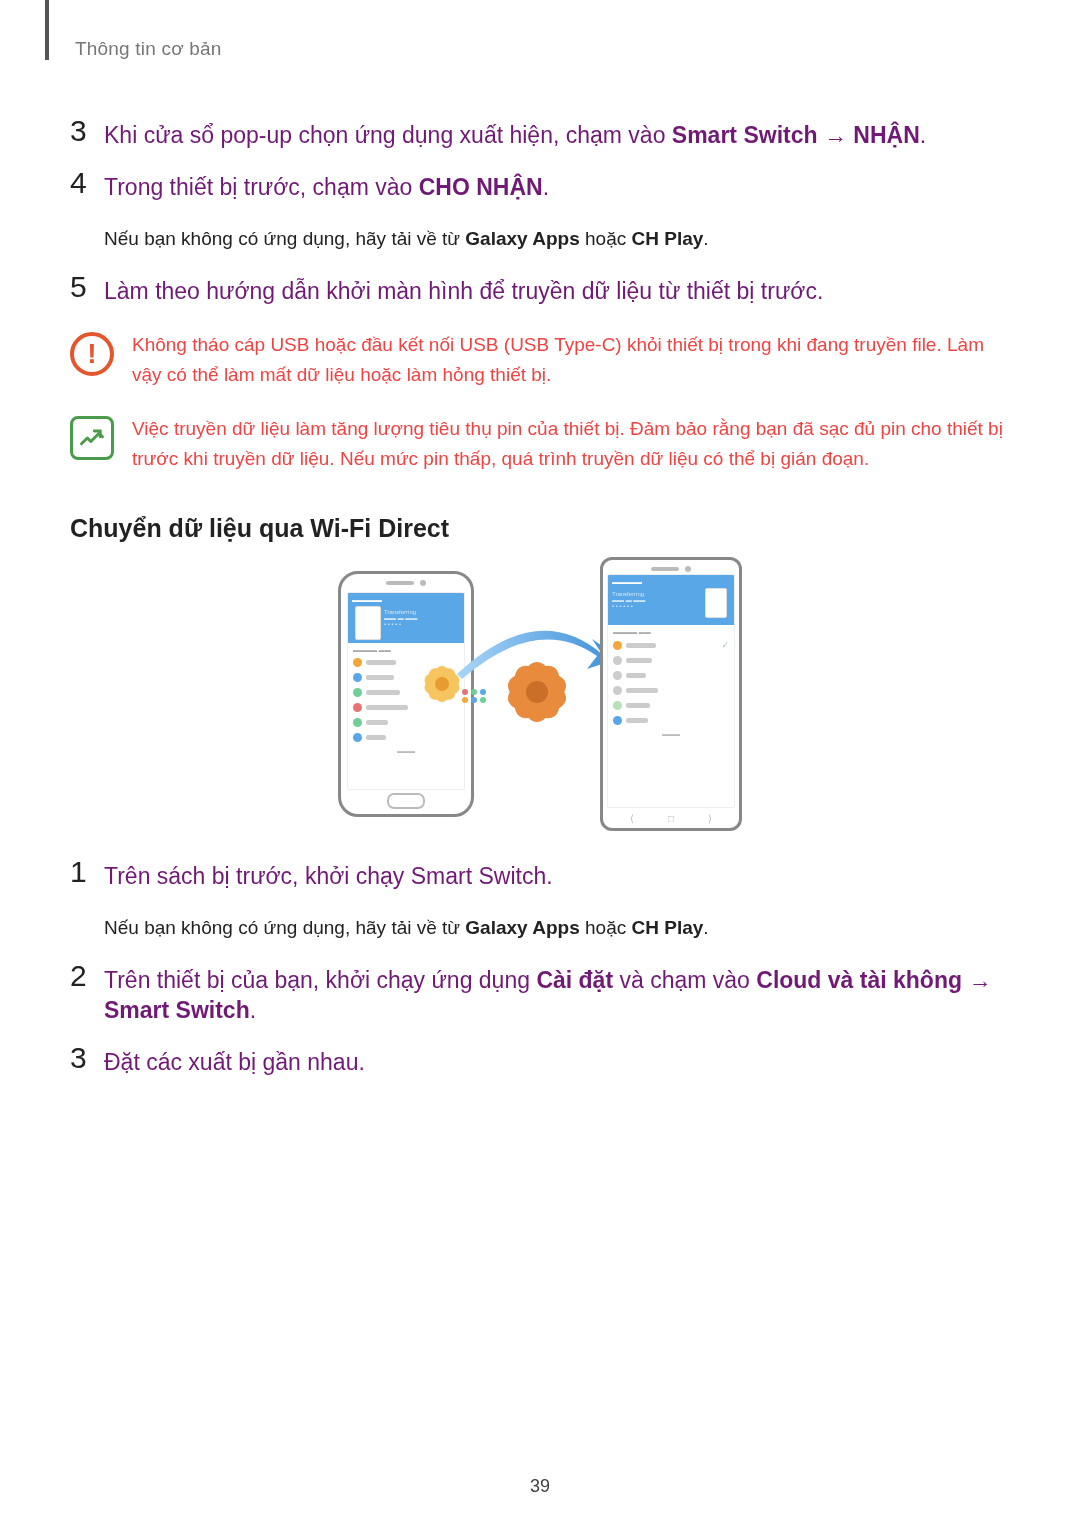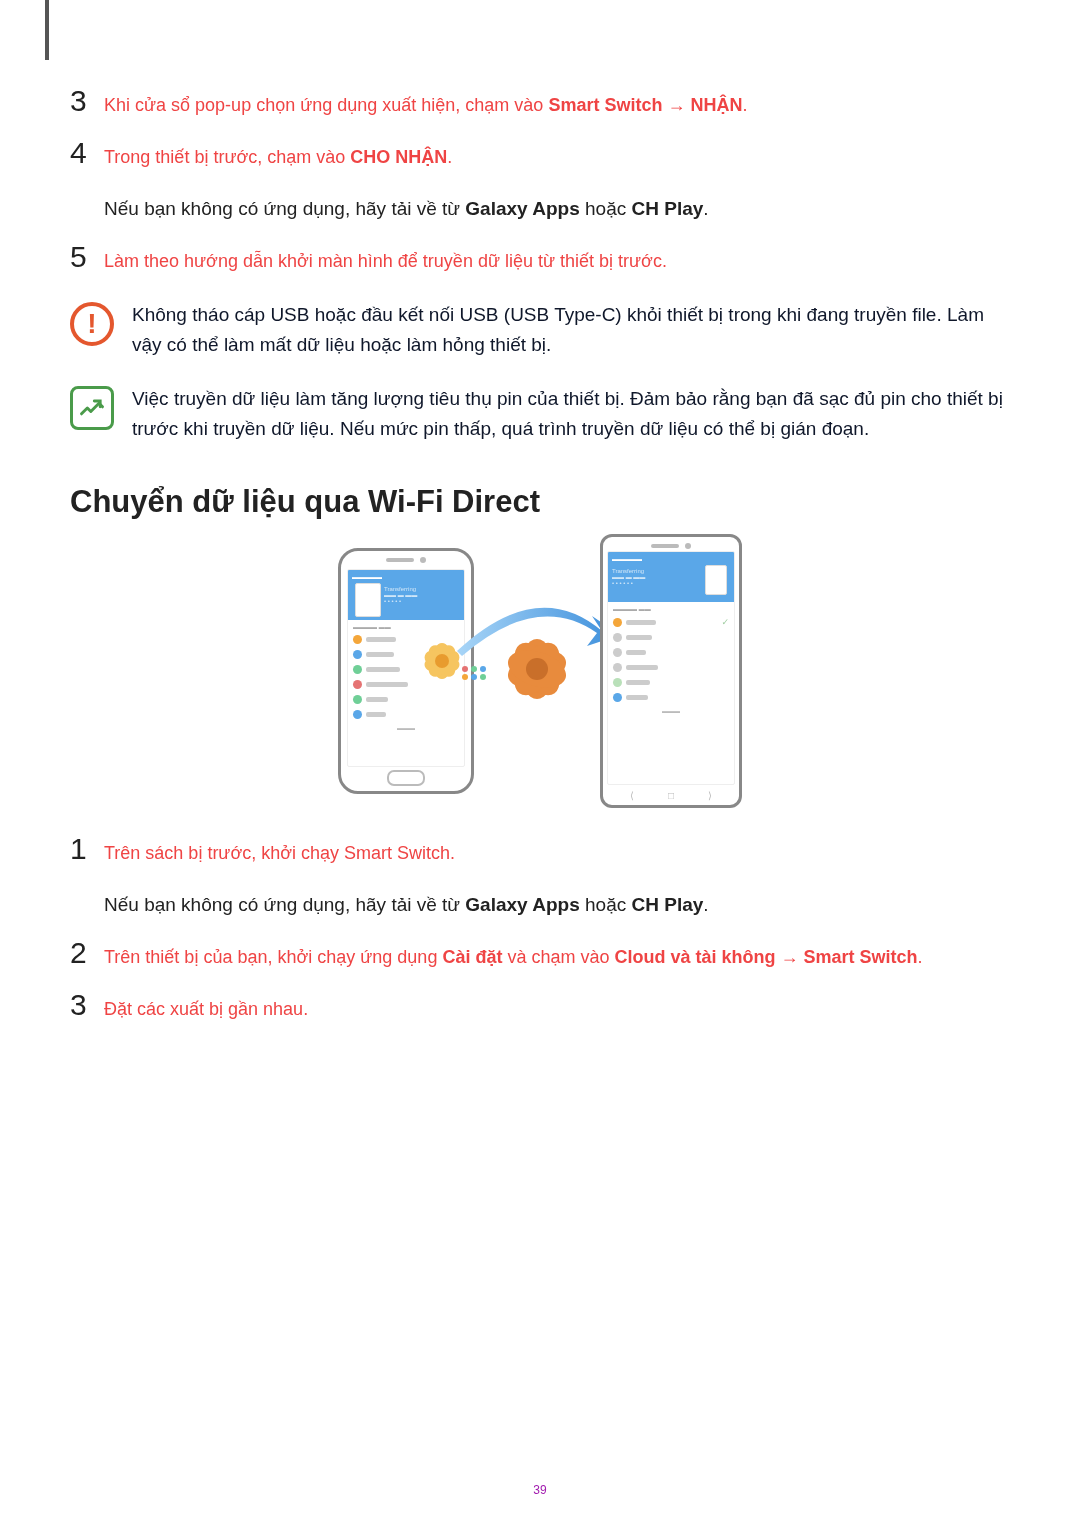--- a/index.html
+++ b/index.html
@@ -57,6 +57,7 @@
 
 <div class="page">
   <div class="header-line"></div>
+  <div class="header-title">Thông tin cơ bản</div>
 
   <div class="content">
     <div id="steps-a">

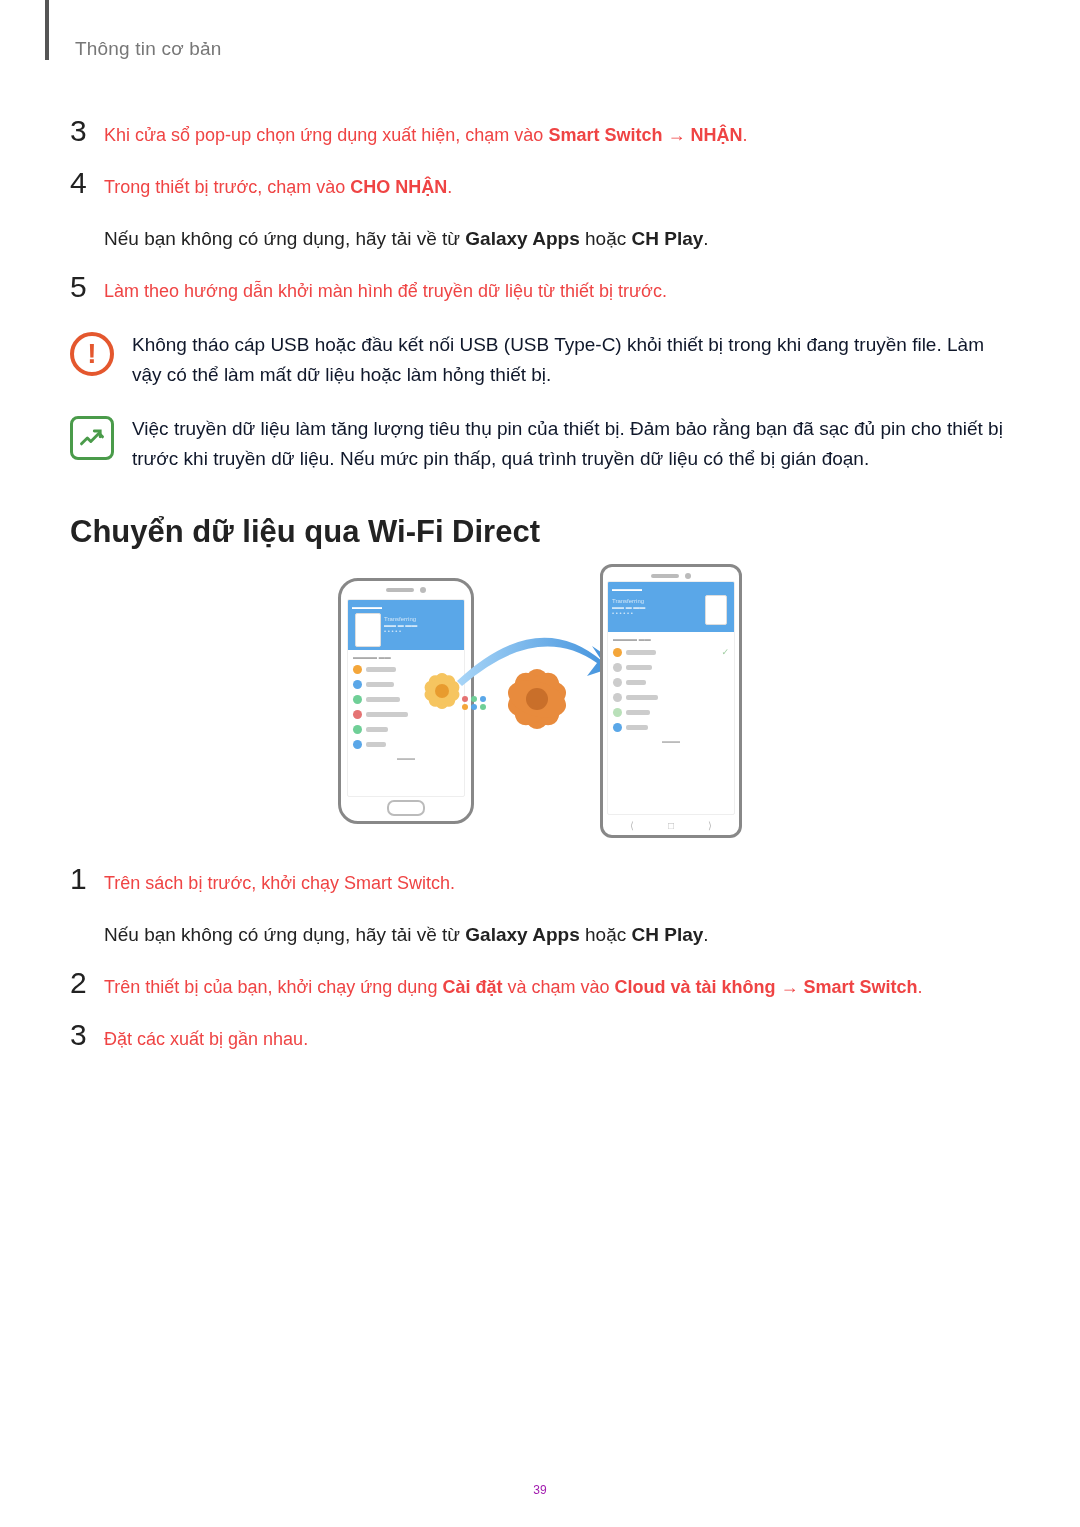--- a/index.html
+++ b/index.html
@@ -9,7 +9,7 @@
 .content{margin-top:60px}
 .step{display:flex;align-items:flex-start;margin:22px 0}
 .step-num{font-size:30px;line-height:30px;min-width:34px;color:#222;font-weight:400;margin-top:-4px}
-.step-body{flex:1;font-size:18px;line-height:30px;color:#ef4444}
+.step-body{flex:1;font-size:23px;line-height:30px;color:#701a75}
 .step-para{margin:10px 0 0 34px;font-size:19px;line-height:30px;color:#222}
 .note{display:flex;align-items:flex-start;margin:24px 0}
 .note-icon{width:44px;height:44px;flex:0 0 44px;margin-right:18px;margin-top:2px}

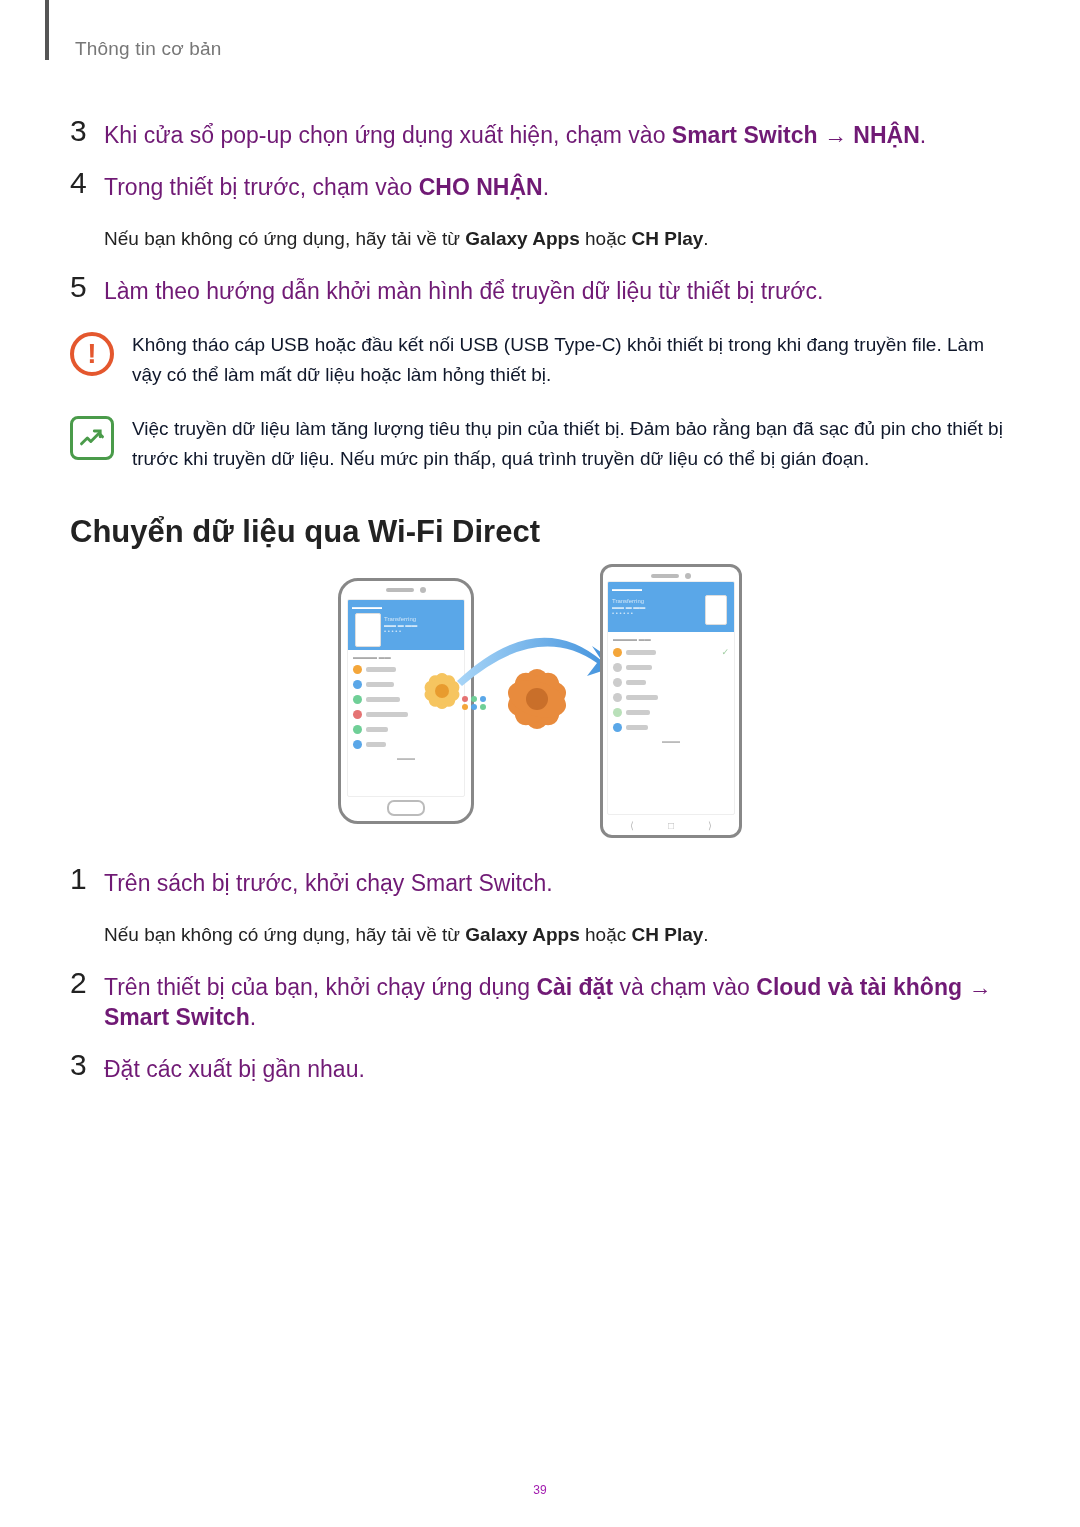--- a/index.html
+++ b/index.html
@@ -17,7 +17,7 @@
 .note-icon.warn .bang{color:#e4572e;font-size:28px;font-weight:700;line-height:1}
 .note-icon.tip{border:3px solid #4a9b4a;border-radius:8px;box-sizing:border-box;display:flex;align-items:center;justify-content:center;background:#fff}
 .note-icon.tip svg{width:28px;height:28px}
-.note-text{flex:1;font-size:19px;line-height:30px;color:#0f172a}
+.note-text{flex:1;font-size:19px;line-height:30px;color:#ef4444}
 .section-h{font-size:31px;font-weight:700;color:#222;margin:40px 0 14px 0}
 .section-p{font-size:19px;line-height:30px;color:#222;margin:0 0 26px 0}
 .illus{display:flex;justify-content:center;margin:10px 0 30px 0}

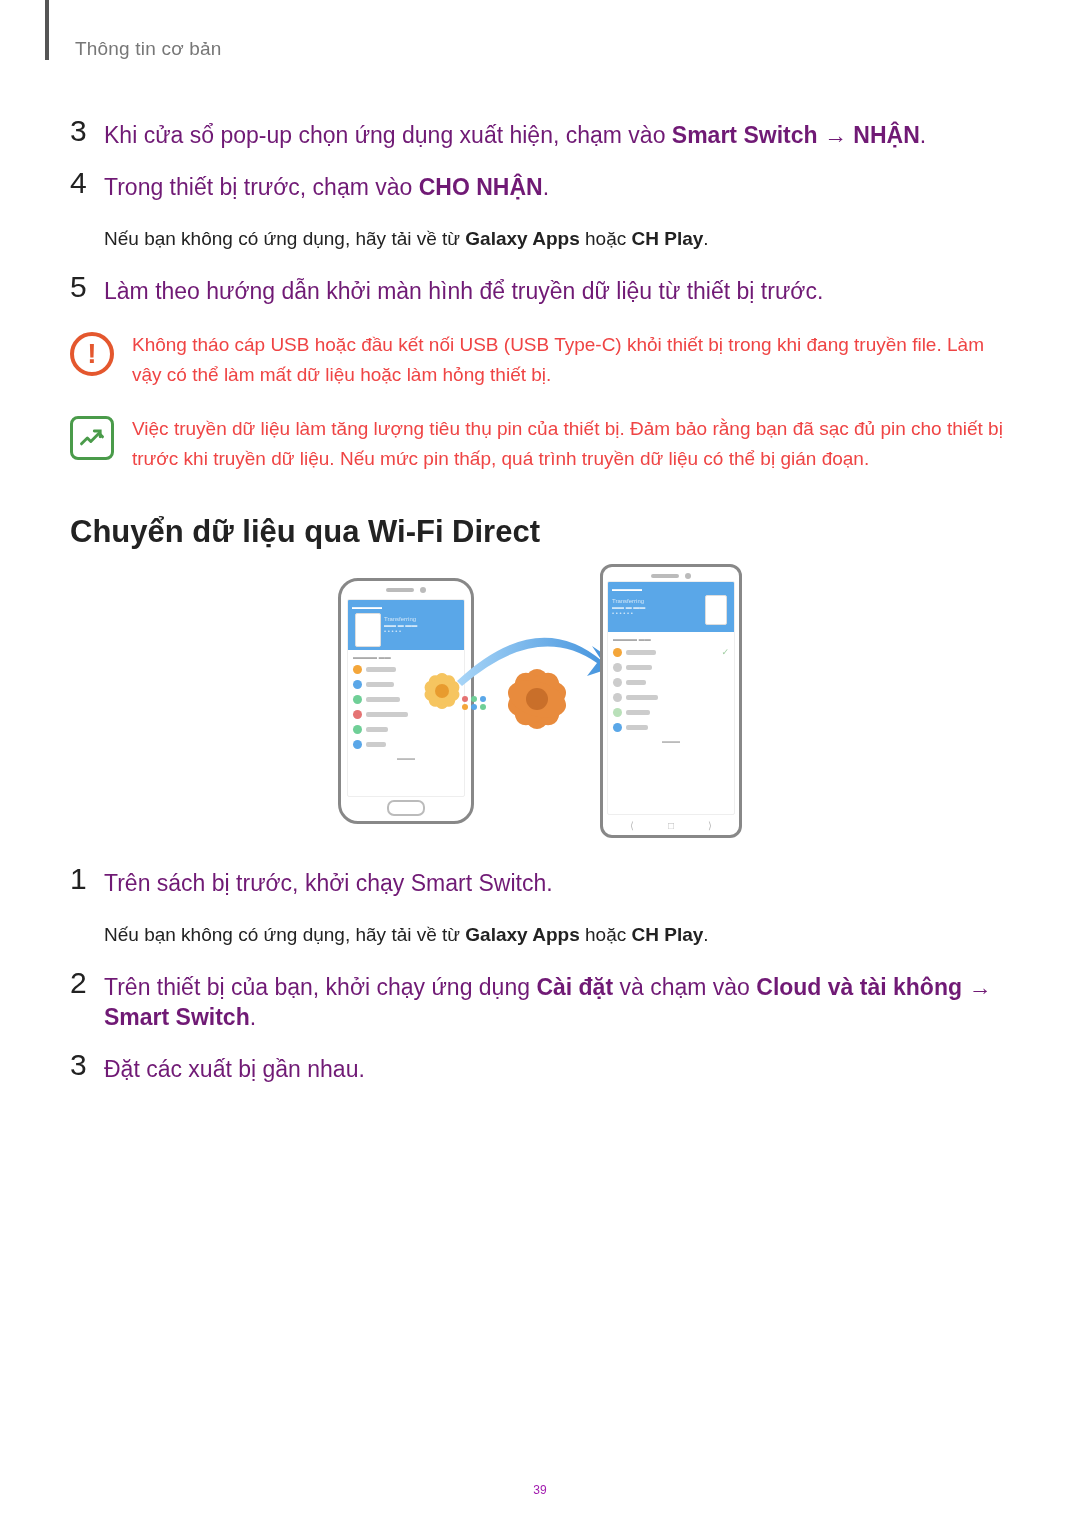--- a/index.html
+++ b/index.html
@@ -18,7 +18,7 @@
 .note-icon.tip{border:3px solid #4a9b4a;border-radius:8px;box-sizing:border-box;display:flex;align-items:center;justify-content:center;background:#fff}
 .note-icon.tip svg{width:28px;height:28px}
 .note-text{flex:1;font-size:19px;line-height:30px;color:#ef4444}
-.section-h{font-size:31px;font-weight:700;color:#222;margin:40px 0 14px 0}
+.section-h{font-size:25px;font-weight:700;color:#222;margin:40px 0 14px 0}
 .section-p{font-size:19px;line-height:30px;color:#222;margin:0 0 26px 0}
 .illus{display:flex;justify-content:center;margin:10px 0 30px 0}
 .phones{display:flex;align-items:center;gap:0;position:relative}

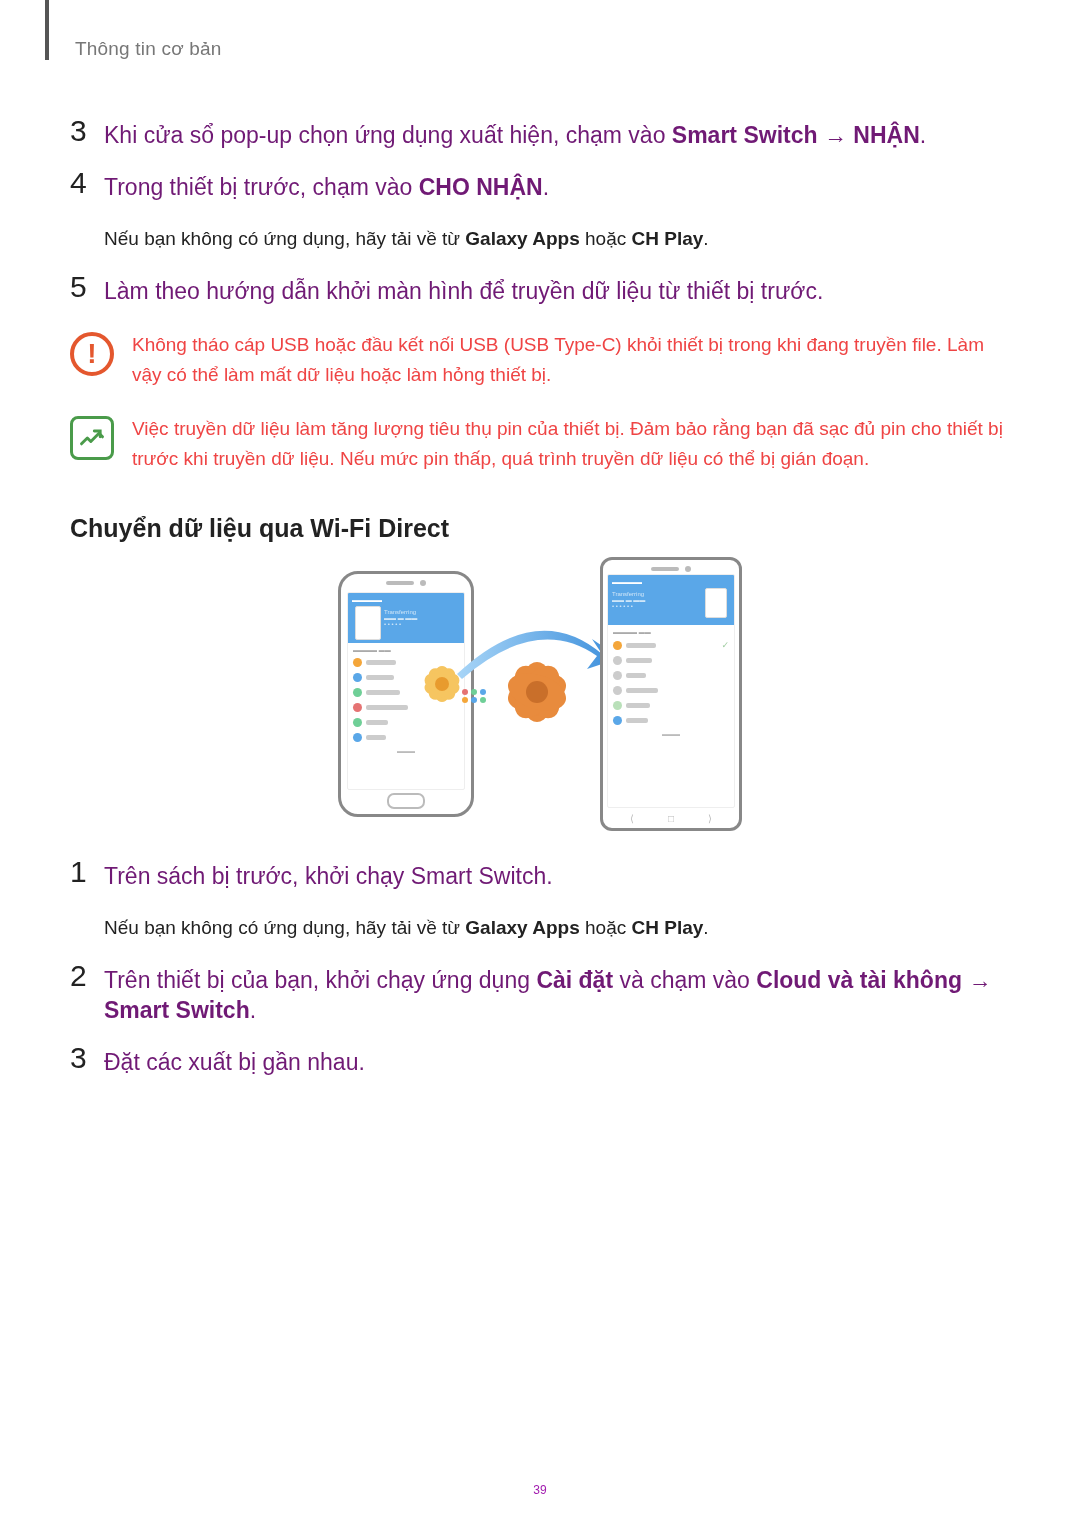--- a/index.html
+++ b/index.html
@@ -49,7 +49,7 @@
 .bubbles{position:absolute;left:0;top:75px;display:flex;flex-direction:column;gap:2px}
 .bub{display:flex;gap:3px}
 .bub span{width:6px;height:6px;border-radius:50%}
-.page-num{position:absolute;bottom:30px;left:0;right:0;text-align:center;font-size:12px;color:#a21caf}
+.page-num{position:absolute;bottom:30px;left:0;right:0;text-align:center;font-size:18px;color:#404040}
 b{font-weight:700}
 </style>
 </head>

